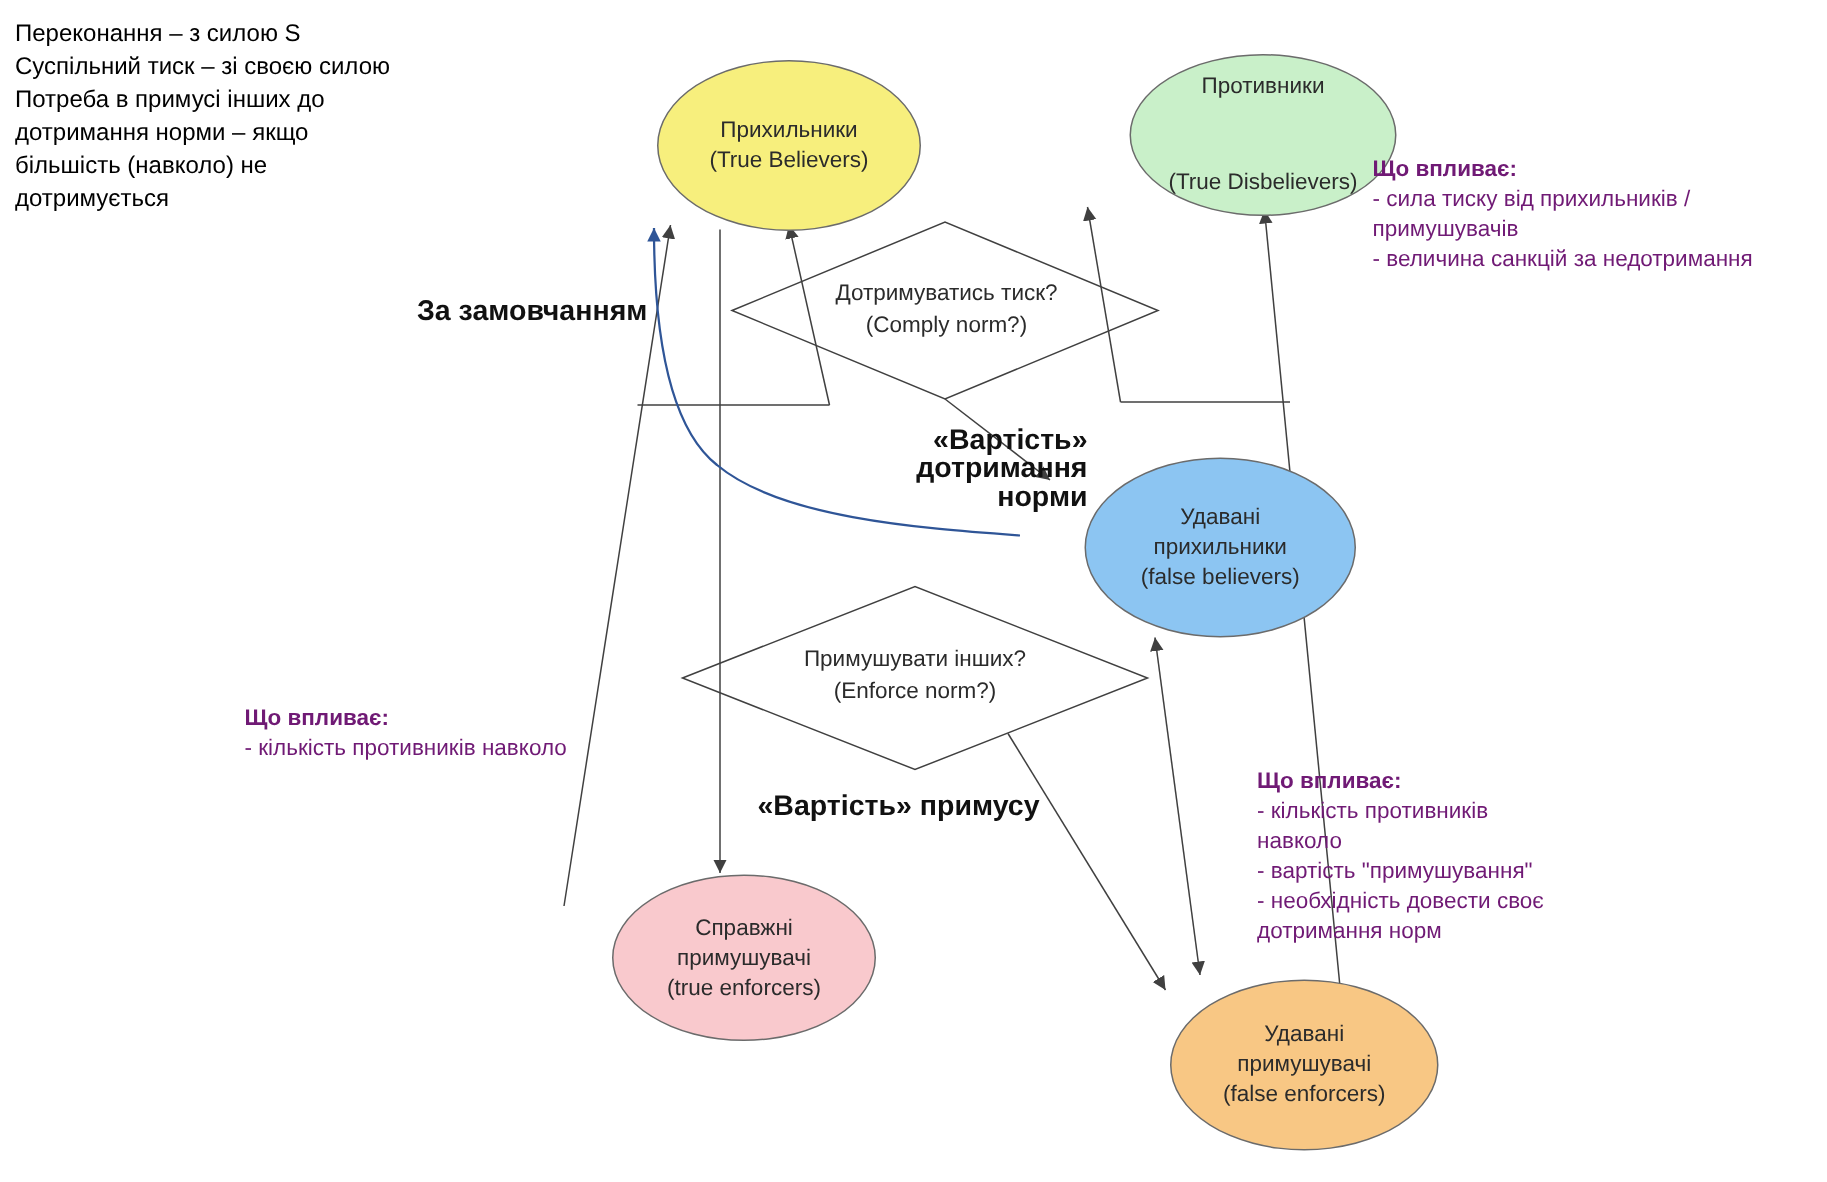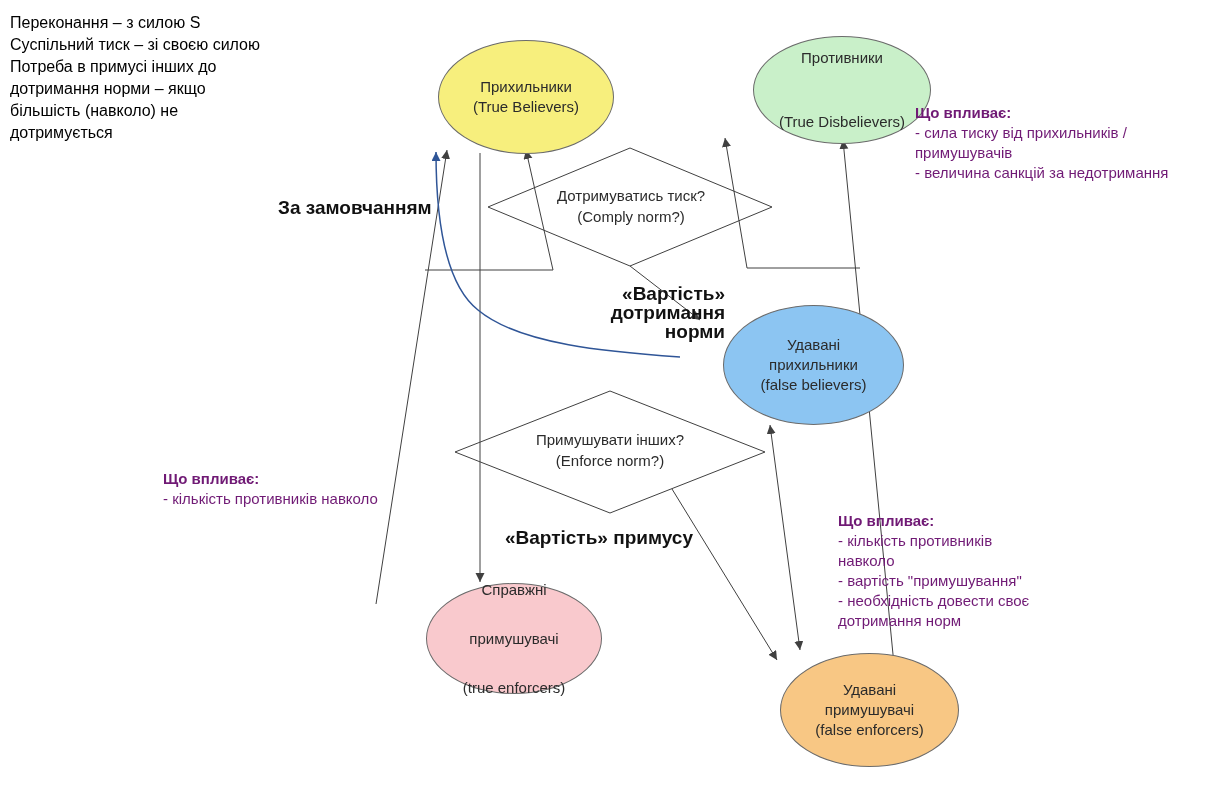--- a/index.html
+++ b/index.html
@@ -80,7 +80,7 @@
     <div>(false believers)</div>
   </div>
 
-  <div class="node" style="left: 381px; top: 583px; width: 174px; height: 109px; background: rgb(249, 201, 205); gap: 29px;">
+  <div class="node" style="left: 363px; top: 583px; width: 174px; height: 109px; background: rgb(249, 201, 205);">
     <div>Справжні</div>
     <div>примушувачі</div>
     <div>(true enforcers)</div>

